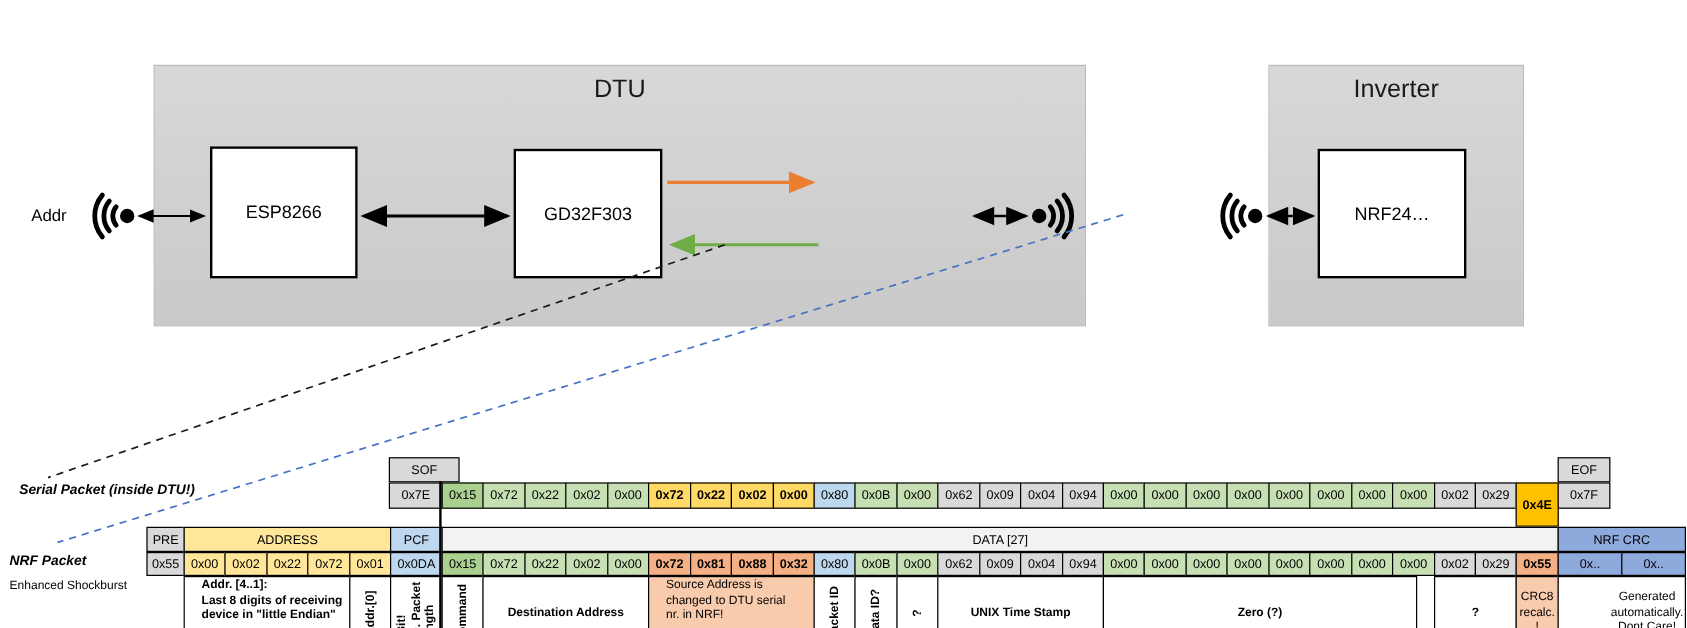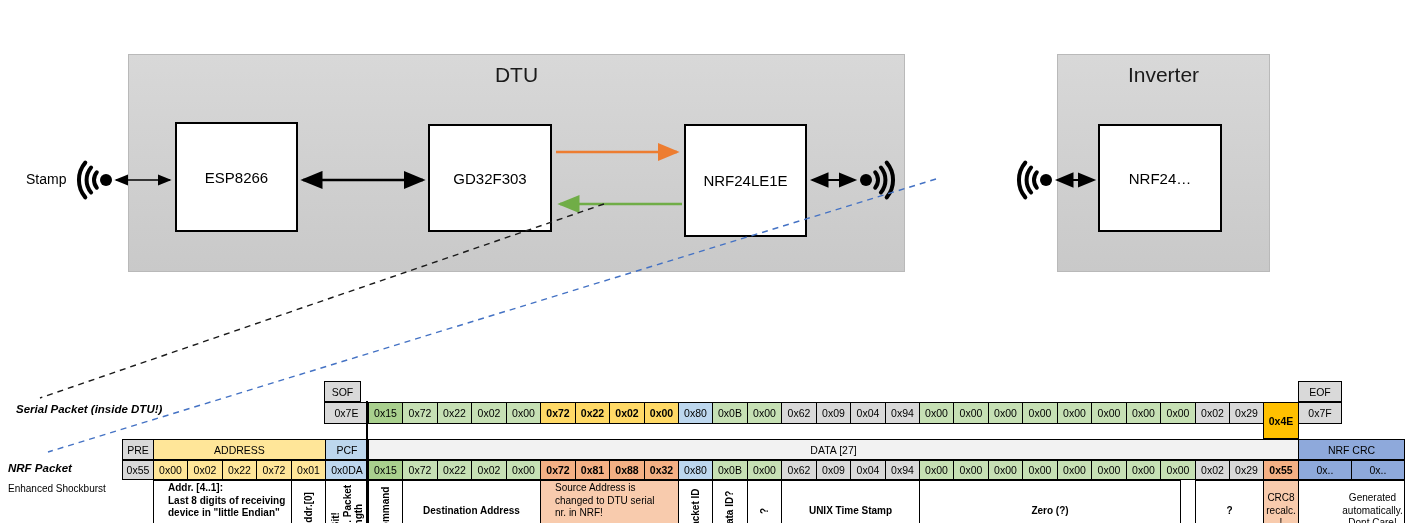--- a/index.html
+++ b/index.html
@@ -62,7 +62,7 @@
     <span>NRF24…</span>
     </div>
 
-  <div class="wifilabel">Stamp</div>
+  <div class="wifilabel">Addr</div>
 
   <svg class="layer" width="1406" height="523">
     <defs>

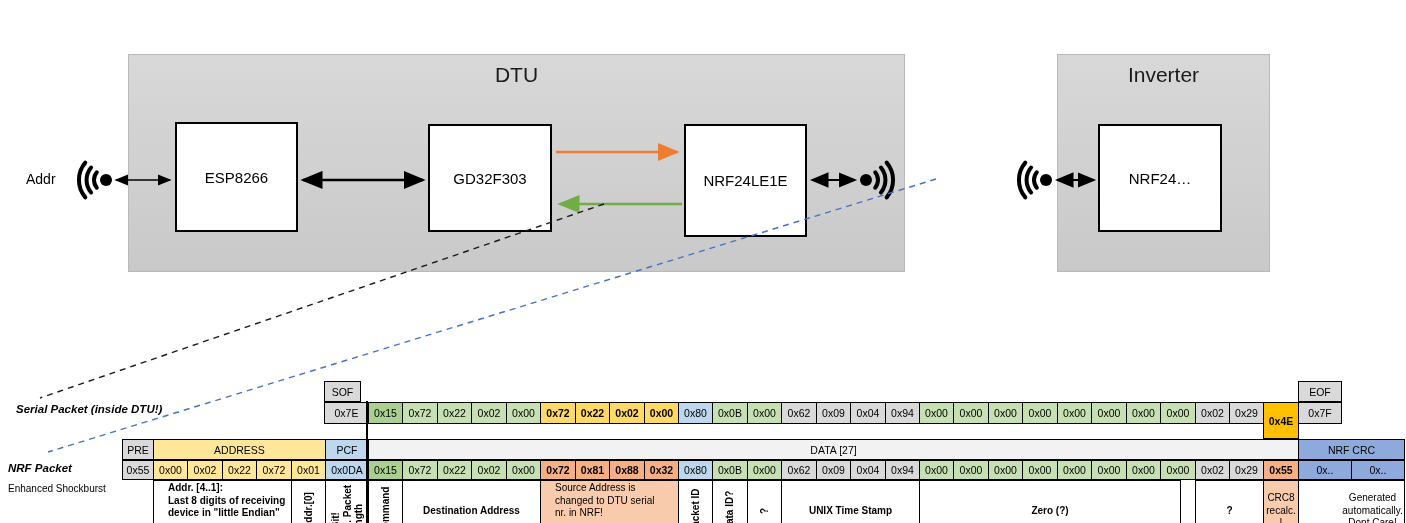--- a/index.html
+++ b/index.html
@@ -54,9 +54,6 @@
     </div>
   <div class="chip" style="left:428px;top:92px;width:124px;height:108px;">
     <span>GD32F303</span>
-    </div>
-  <div class="chip" style="left:684px;top:92px;width:123px;height:113px;">
-    <span>NRF24LE1E</span>
     </div>
   <div class="chip" style="left:1098px;top:92px;width:124px;height:108px;">
     <span>NRF24…</span>

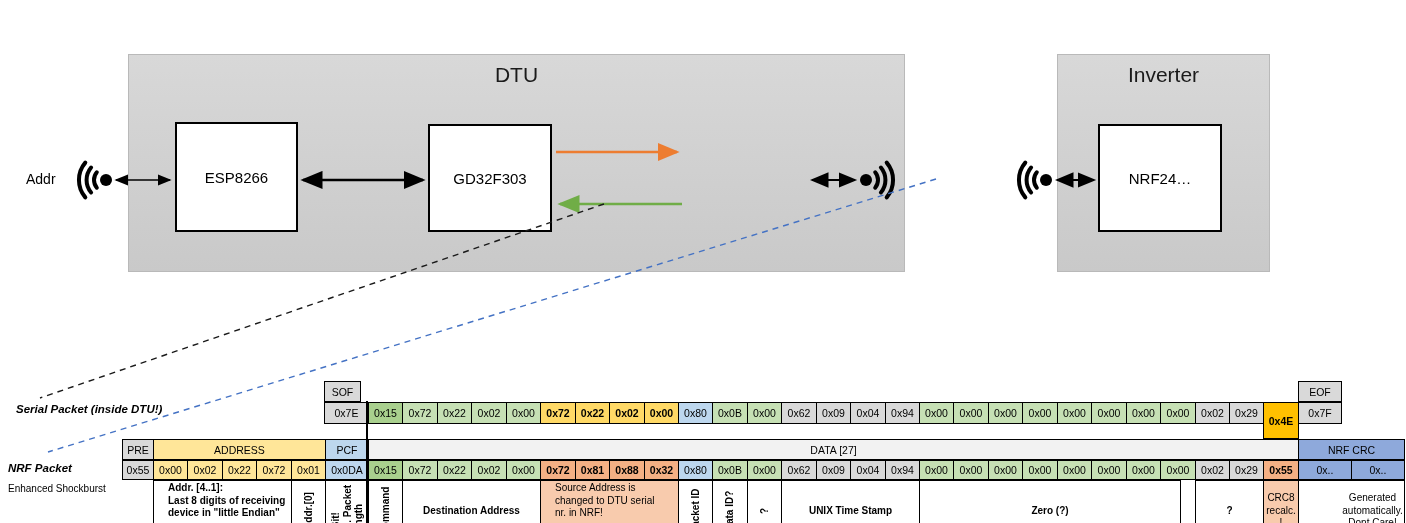--- a/index.html
+++ b/index.html
@@ -112,7 +112,7 @@
     <div class="pktlabel" style="left:8px;top:430px;">NRF Packet</div>
     <div class="sublabel" style="left:8px;top:451px;">Enhanced Shockburst</div>
     <div id="tbl">
-        <div class="hdr c-gray" style="left: 324px; top: 349px; width: 37px; height: 21px;">SOF</div>
+        <div class="hdr c-gray" style="left: 324px; top: 349px; width: 59px; height: 21px;">SOF</div>
         <div class="hdr c-gray" style="left: 1298px; top: 349px; width: 44px; height: 21px;">EOF</div>
         <div class="cell c-gray" style="left: 324px; top: 370px; width: 45px; height: 22px;">0x7E</div>
         <div class="cell c-green_dark" style="left: 368px; top: 370px; width: 35px; height: 22px;">0x15</div>

